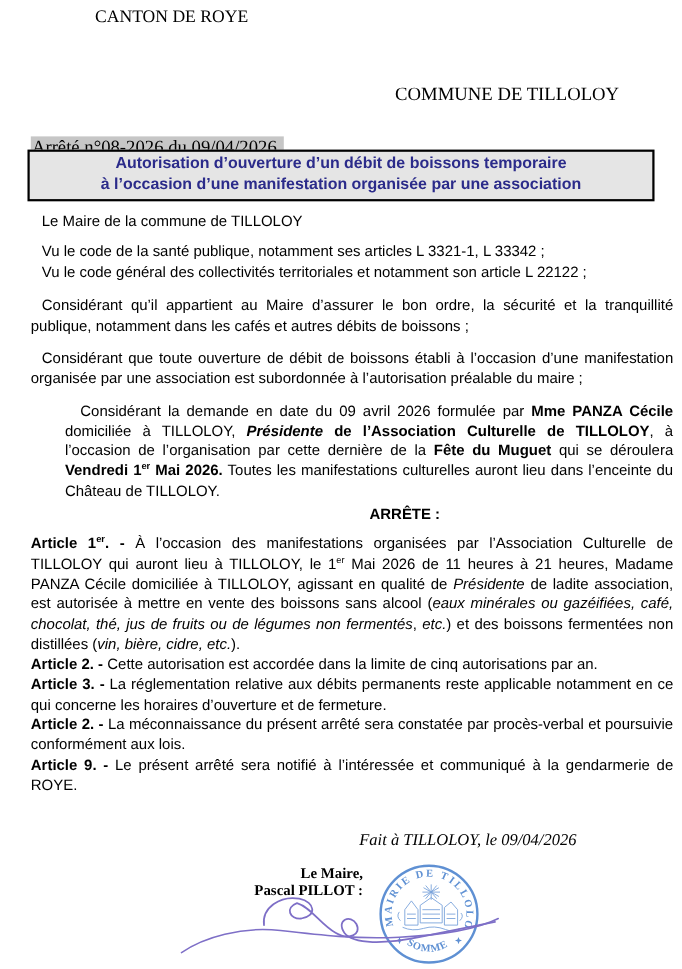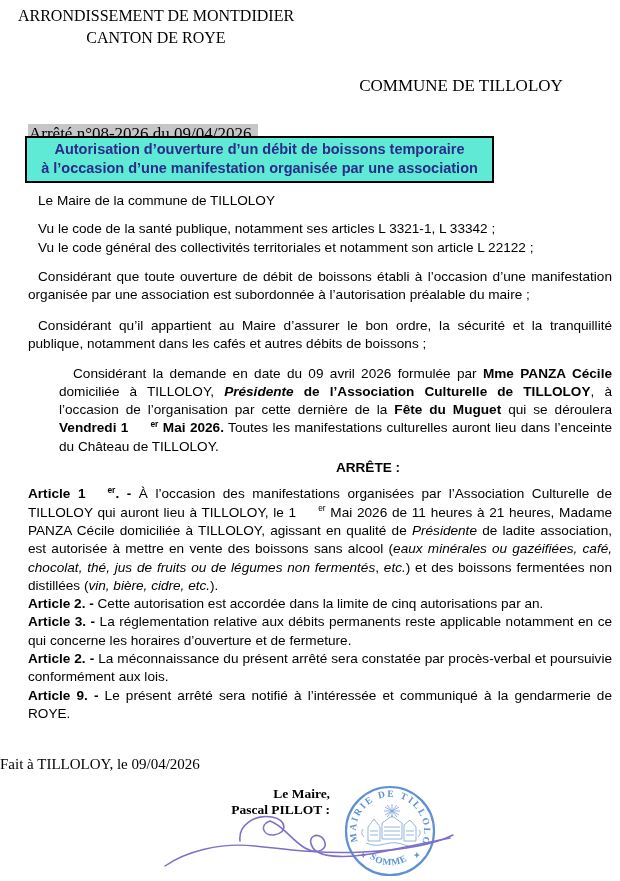--- a/index.html
+++ b/index.html
@@ -60,7 +60,6 @@
 <div class="page">
 
   <div class="admin-header">
-    <div>ARRONDISSEMENT DE MONTDIDIER</div>
     <div>CANTON DE ROYE</div>
   </div>
 

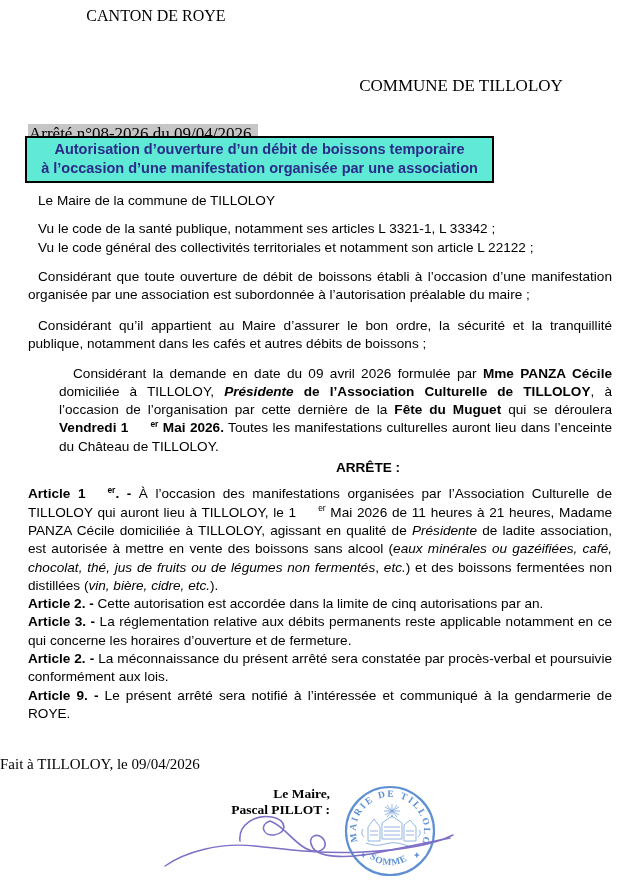--- a/index.html
+++ b/index.html
@@ -24,8 +24,8 @@
     margin-top:23px;
   }
   .title-box {
-    position:absolute; top:136px; left:25px; width:469px;
-    border:2px solid #000; background:#5eead4; text-align:center;
+    position:absolute; top:136px; left:25px; width:570px;
+    border:2px solid #000; background:#e5e5e5; text-align:center;
     font-size:14.5px; font-weight:bold; color:#2b2b8a; line-height:19px;
     padding:2px 0 3px 0;
   }

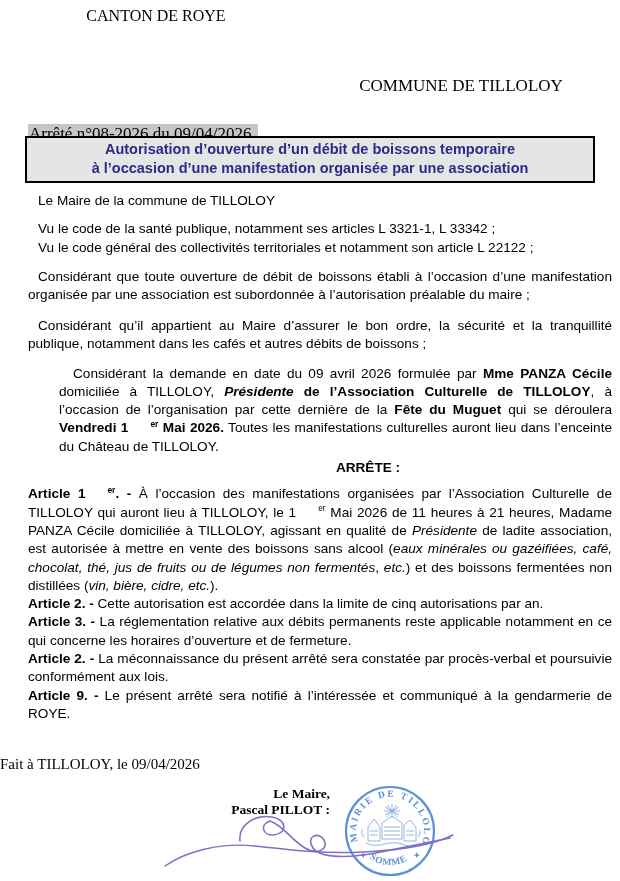--- a/index.html
+++ b/index.html
@@ -76,8 +76,8 @@
     <p class="ind intro">Le Maire de la commune de TILLOLOY</p>
     <p class="ind">Vu le code de la santé publique, notamment ses articles L 3321-1, L 33342 ;</p>
     <p class="ind">Vu le code général des collectivités territoriales et notamment son article L 22122 ;</p>
+    <p class="ind c1">Considérant qu’il appartient au Maire d’assurer le bon ordre, la sécurité et la tranquillité publique, notamment dans les cafés et autres débits de boissons ;</p>
     <p class="ind c2">Considérant que toute ouverture de débit de boissons établi à l’occasion d’une manifestation organisée par une association est subordonnée à l’autorisation préalable du maire ;</p>
-    <p class="ind c1">Considérant qu’il appartient au Maire d’assurer le bon ordre, la sécurité et la tranquillité publique, notamment dans les cafés et autres débits de boissons ;</p>
     <p class="demande"><span>Considérant la demande en date du 09 avril 2026 formulée par </span><span style="font-weight: bold;">Mme PANZA Cécile</span><span> domiciliée à TILLOLOY, </span><span style="font-weight: bold; font-style: italic;">Présidente</span><span style="font-weight: bold;"> de l’Association Culturelle de TILLOLOY</span><span>, à l’occasion de l’organisation par cette dernière de la </span><span style="font-weight: bold;">Fête du Muguet</span><span> qui se déroulera </span><span style="font-weight: bold;">Vendredi 1</span><sup style="font-weight: bold;">er</sup><span style="font-weight: bold;"> Mai 2026.</span><span> Toutes les manifestations culturelles auront lieu dans l’enceinte du Château de TILLOLOY.</span></p>
     <p class="arrete-heading">ARRÊTE :</p>
     <p><span style="font-weight: bold;">Article 1</span><sup style="font-weight: bold;">er</sup><span style="font-weight: bold;">. - </span><span>À l’occasion des manifestations organisées par l’Association Culturelle de TILLOLOY qui auront lieu à TILLOLOY, le 1</span><sup>er</sup><span> Mai 2026 de 11 heures à 21 heures, Madame PANZA Cécile domiciliée à TILLOLOY, agissant en qualité de </span><span style="font-style: italic;">Présidente</span><span> de ladite association, est autorisée à mettre en vente des boissons sans alcool (</span><span style="font-style: italic;">eaux minérales ou gazéifiées, café, chocolat, thé, jus de fruits ou de légumes non fermentés</span><span>, </span><span style="font-style: italic;">etc.</span><span>) et des boissons fermentées non distillées (</span><span style="font-style: italic;">vin, bière, cidre, etc.</span><span>).</span></p>

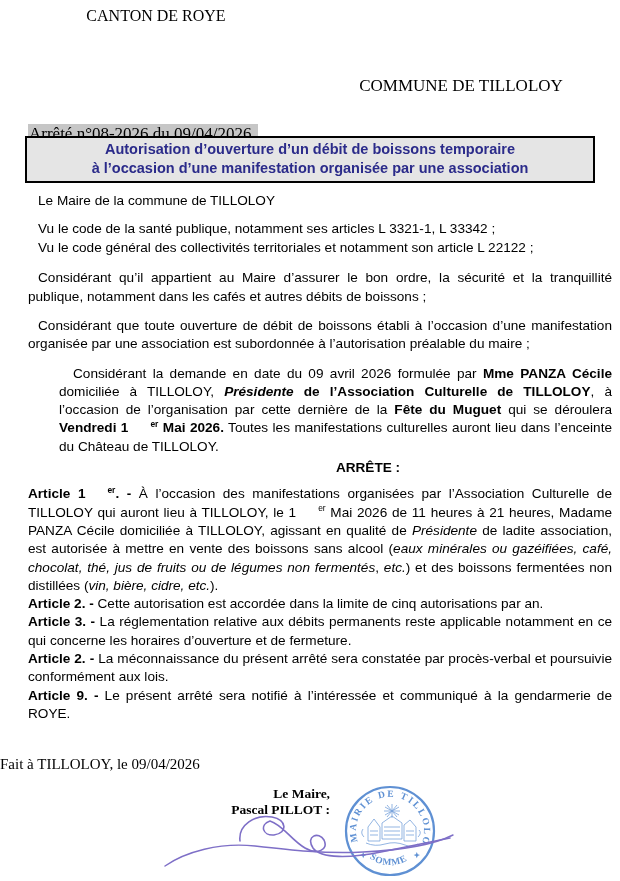--- a/index.html
+++ b/index.html
@@ -40,7 +40,7 @@
   p.c2 { margin-top:11px; }
   p.demande { margin-top:11px; margin-left:31px; text-indent:14px; }
   p.arrete-heading { text-align:center; font-weight:bold; margin:3px 0 8px 96px; text-indent:0; }
-  sup { font-size:0.62em; vertical-align:super; line-height:0;margin-left:22px; }
+  sup { font-size:0.62em; vertical-align:super; line-height:0; }
   .place-date {
     position:absolute; top:756px; left:0; width:524px; text-align:left;
     font-family:"Liberation Serif", serif; font-size:15px;

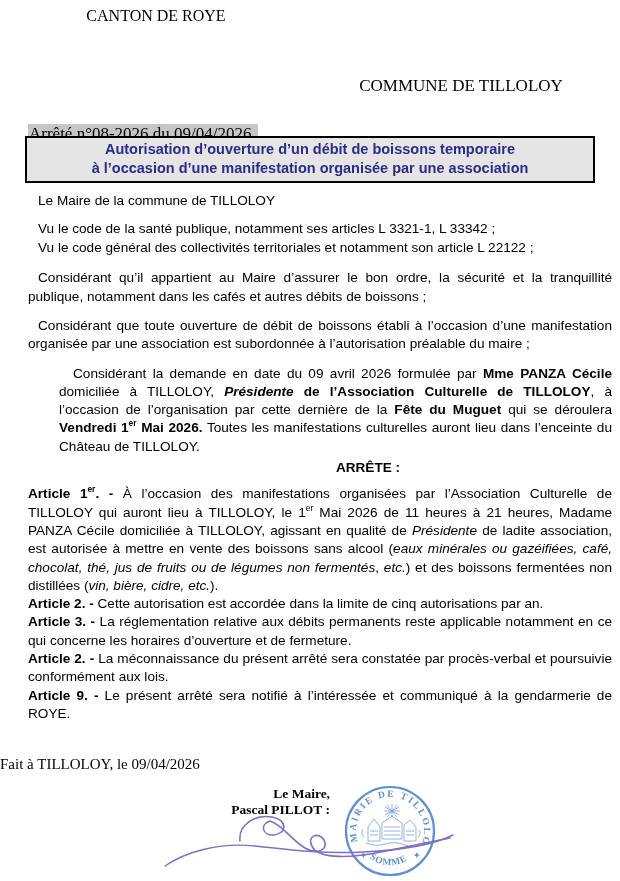--- a/index.html
+++ b/index.html
@@ -42,8 +42,8 @@
   p.arrete-heading { text-align:center; font-weight:bold; margin:3px 0 8px 96px; text-indent:0; }
   sup { font-size:0.62em; vertical-align:super; line-height:0; }
   .place-date {
-    position:absolute; top:756px; left:0; width:524px; text-align:left;
-    font-family:"Liberation Serif", serif; font-size:15px;
+    position:absolute; top:756px; left:0; width:524px; text-align:right;
+    font-family:"Liberation Serif", serif; font-size:15px;font-style:italic;
   }
   .signer {
     position:absolute; top:786px; left:150px; width:180px; text-align:right;

